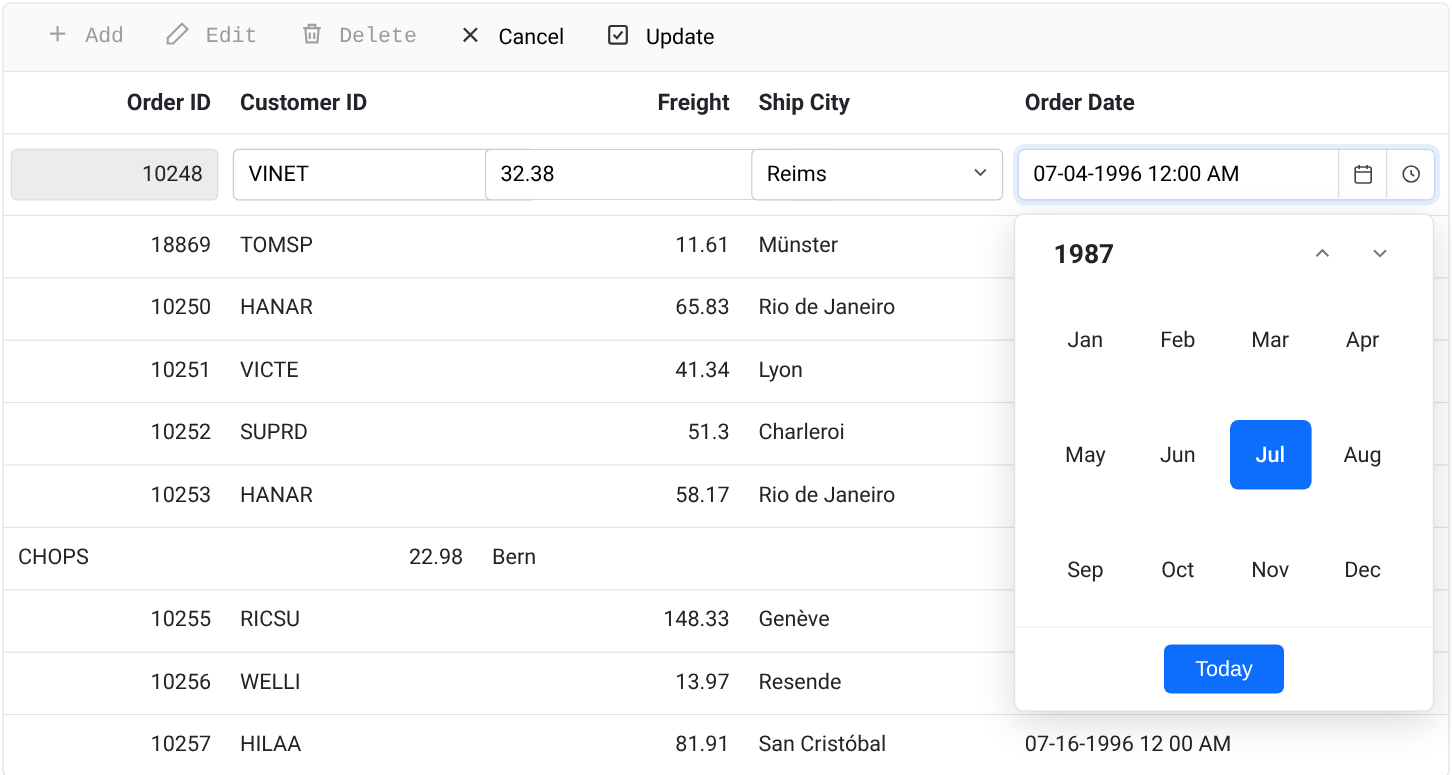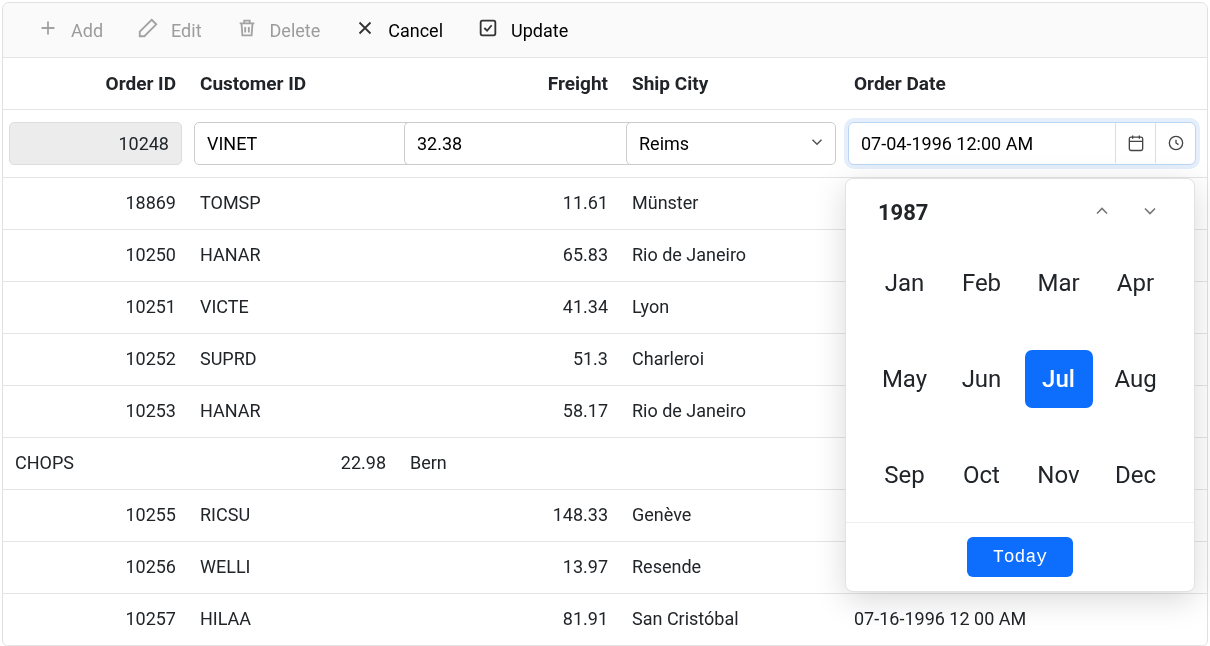--- a/index.html
+++ b/index.html
@@ -23,7 +23,7 @@
     border-bottom: 1px solid #e5e5e5;
   }
   .tbtn { display: inline-flex; align-items: center; gap: 12px; background: none; border: none; cursor: pointer; font-size: 18px; font-family: inherit; padding: 0 4px; }
-  .tbtn[data-state="disabled"] { color: #9c9c9c; cursor: default; }
+  .tbtn[data-state="disabled"] { color: #9c9c9c; cursor: default; font-family: Liberation Mono, monospace; }
   .tbtn svg { width: 22px; height: 22px; }
   .tbtn[data-state="disabled"] svg { stroke: #a2a2a2; fill: none; }
   .tbtn[data-state="enabled"] svg { stroke: #333; fill: none; }

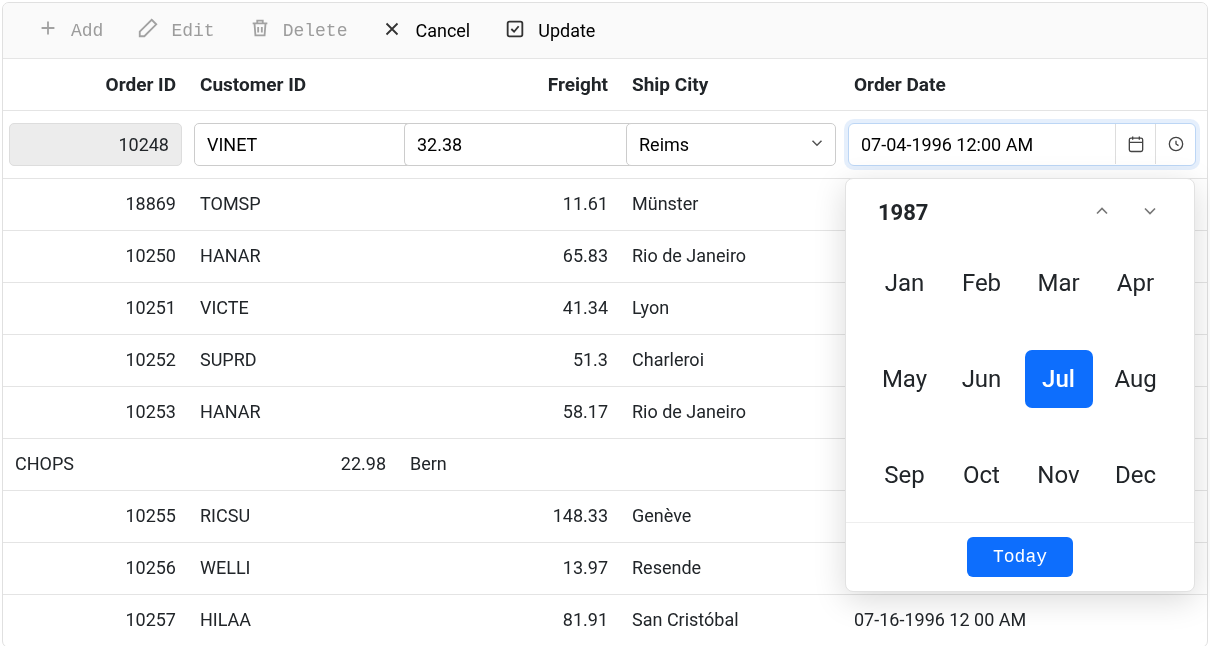--- a/index.html
+++ b/index.html
@@ -118,7 +118,7 @@
   }
   .mcell {
     width: 68px; height: 58px; display: flex; align-items: center; justify-content: center;
-    font-size: 24px; border-radius: 7px; cursor: pointer;
+    font-size: 18px; border-radius: 7px; cursor: pointer;
   }
   .mcell.sel { background: #0d6efd; color: #fff; font-weight: 500; }
   .calfoot { border-top: 1px solid #eee; padding: 14px; display: flex; justify-content: center; }

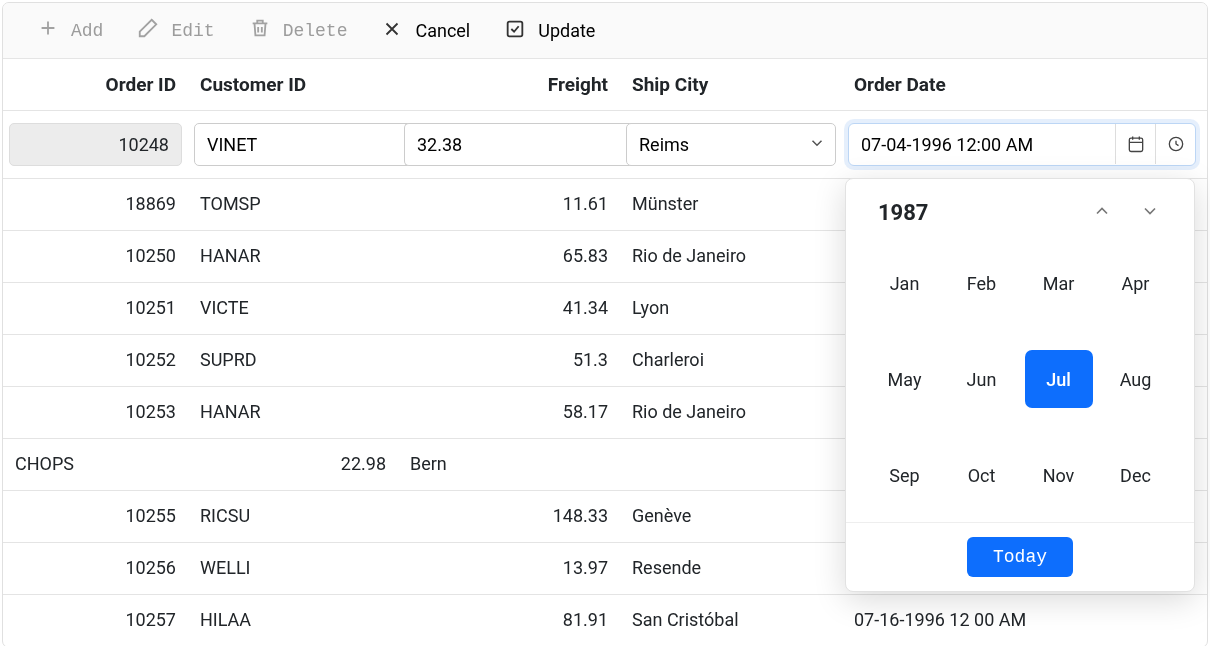--- a/index.html
+++ b/index.html
@@ -122,7 +122,7 @@
   }
   .mcell.sel { background: #0d6efd; color: #fff; font-weight: 500; }
   .calfoot { border-top: 1px solid #eee; padding: 14px; display: flex; justify-content: center; }
-  .todaybtn { background: #0d6efd; color: #fff; border: none; border-radius: 6px; padding: 10px 26px; font-size: 18px; cursor: pointer; font-family: Liberation Mono, monospace; }
+  .todaybtn { background: #0d6efd; color: #fff; border: none; border-radius: 6px; padding: 10px 26px; font-size: 18px; cursor: pointer; font-family: Liberation Sans, sans-serif; }
 </style>
 </head>
 <body>

